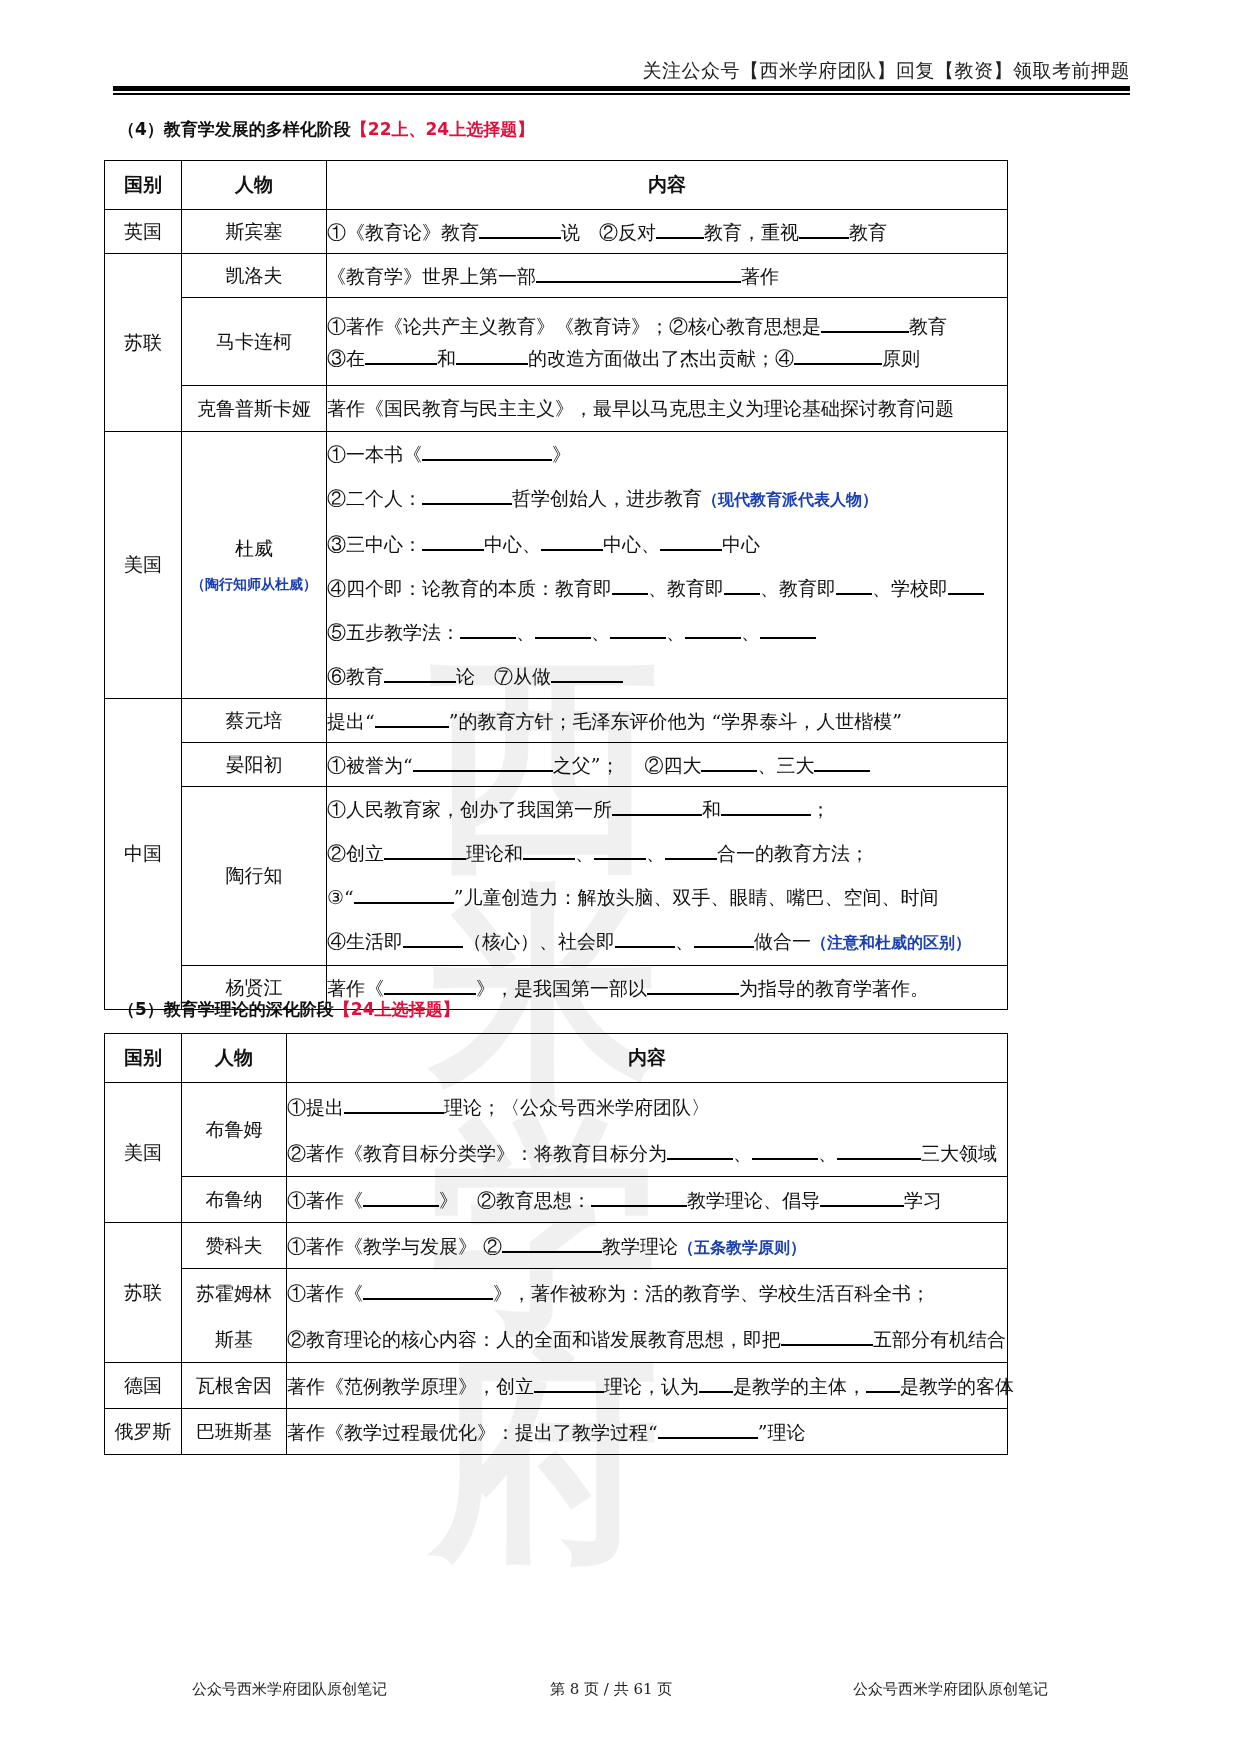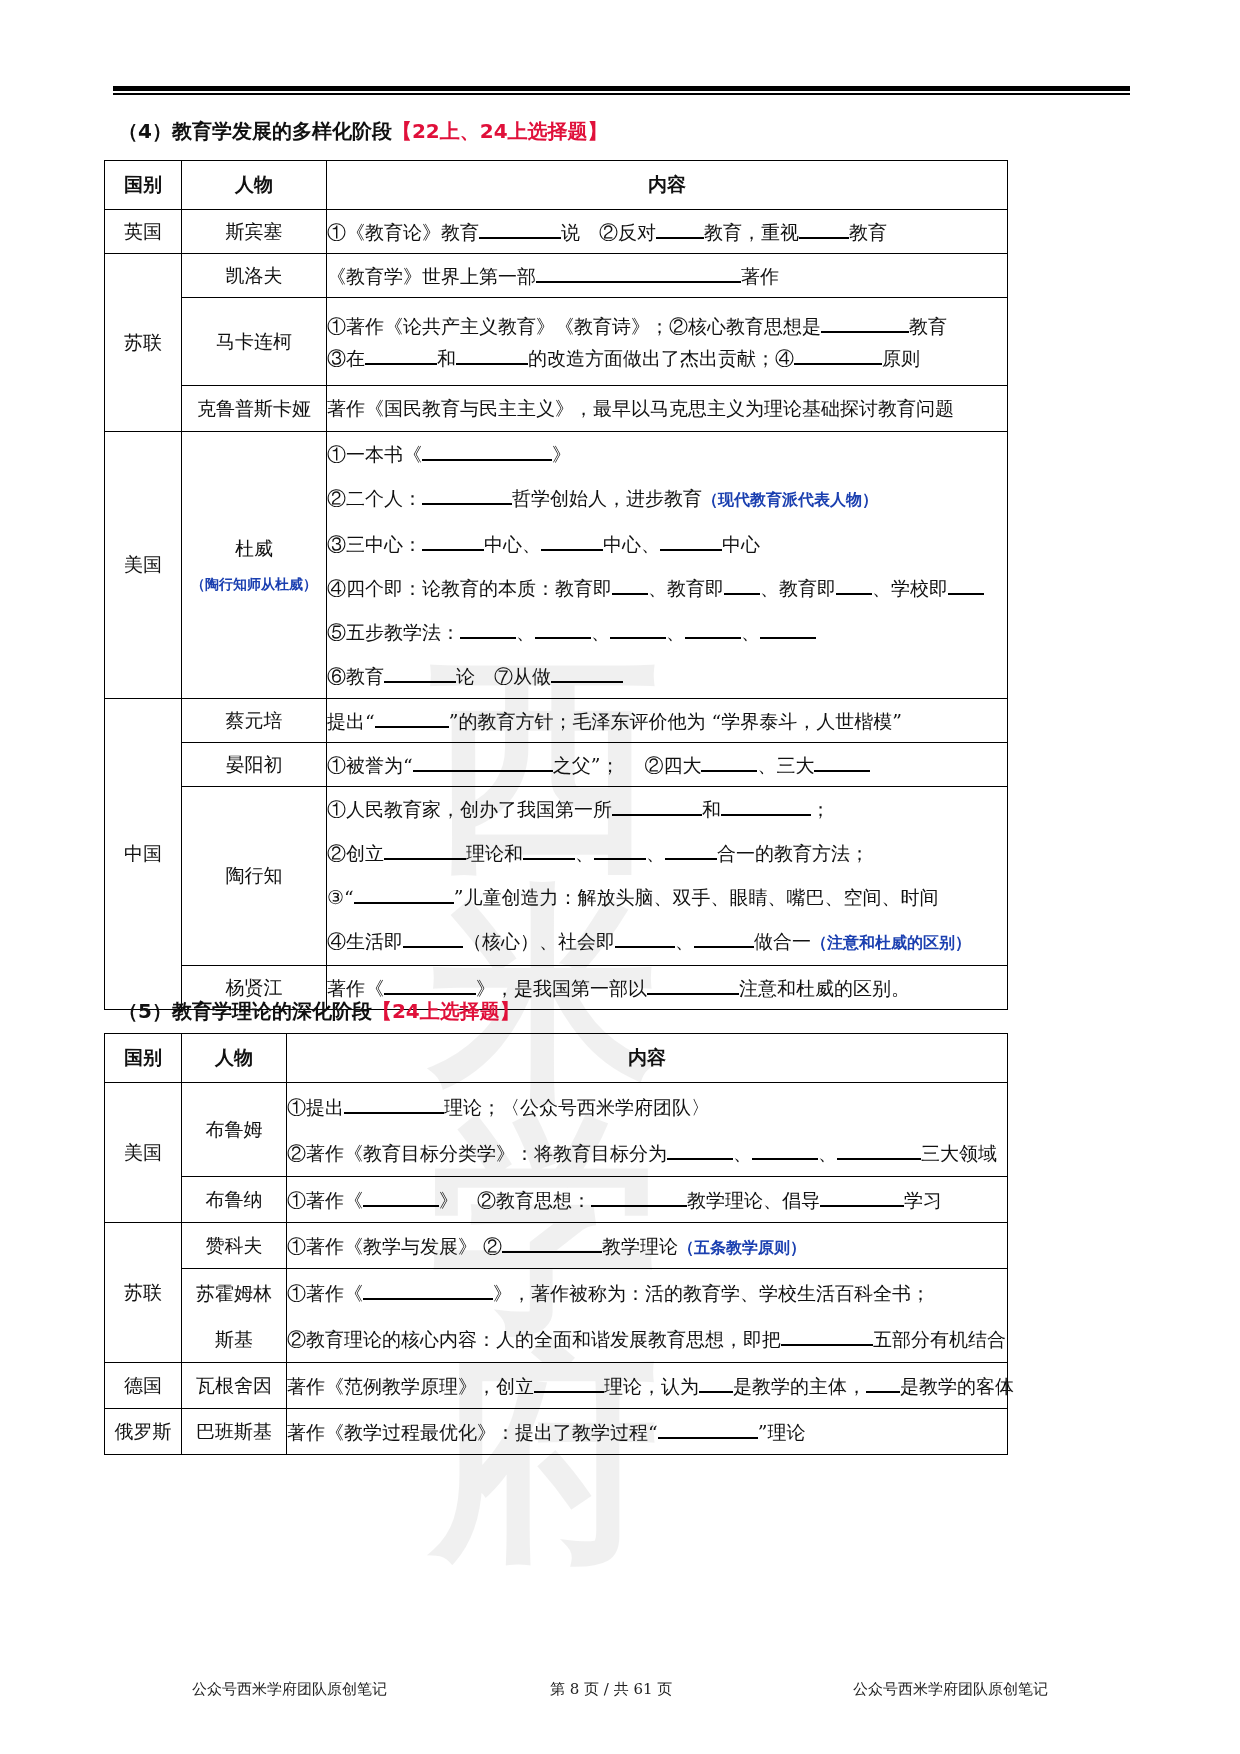--- a/index.html
+++ b/index.html
@@ -55,6 +55,7 @@
 <body>
 
 <div class="header">
+  <span class="right">关注公众号【西米学府团队】回复【教资】领取考前押题</span>
 </div>
 <div class="header-rule-thick"></div>
 <div class="header-rule-thin"></div>

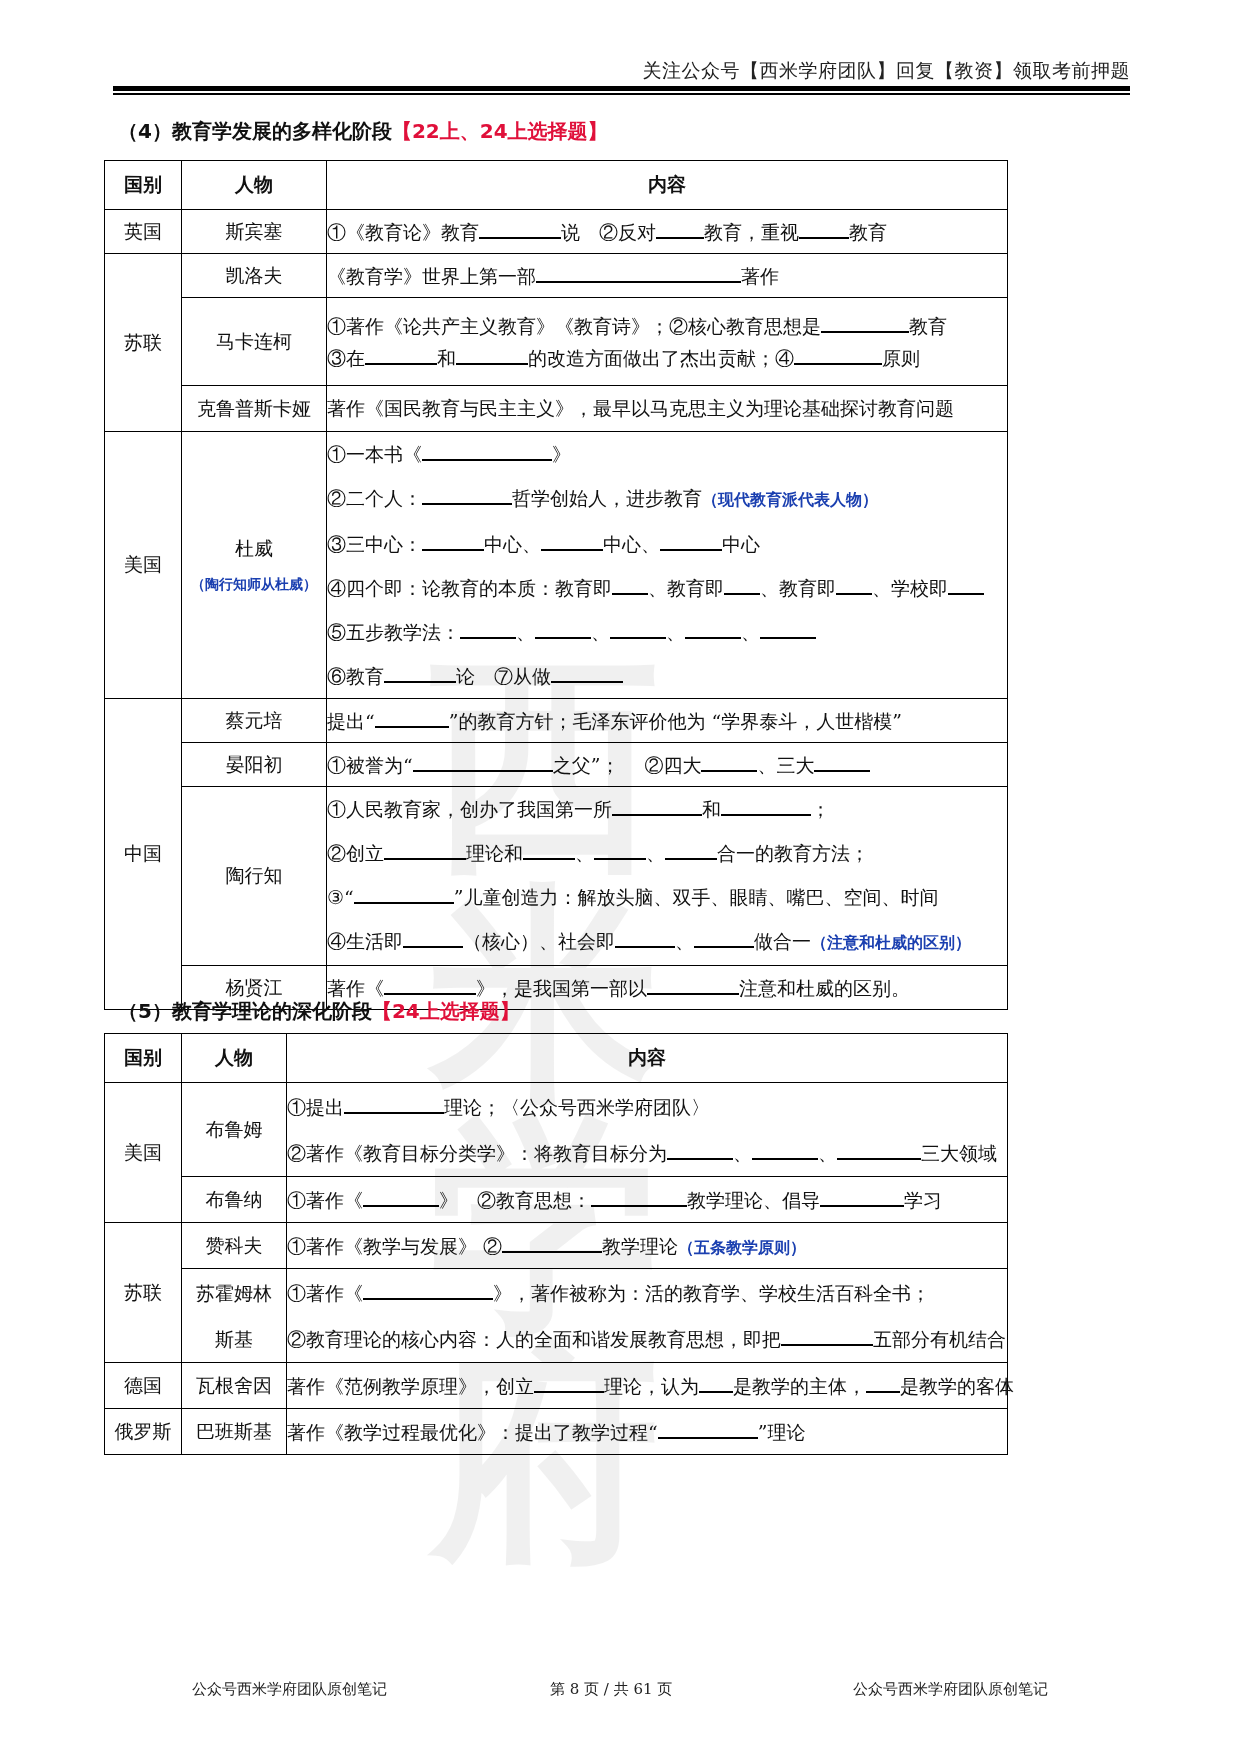--- a/index.html
+++ b/index.html
@@ -18,7 +18,7 @@
   .header-rule-thin { position: absolute; left: 113px; top: 93px; width: 1017px; height: 2px; background: #000; }
 
   .section-title {
-    position: absolute; left: 118px; font-size: 20px; font-weight: bold;
+    position: absolute; left: 118px; font-size: 17px; font-weight: bold;
     font-family: "DejaVu Sans", "Liberation Sans", sans-serif; color: #111;
   }
   .section-title .tag { color: #e0103a; }

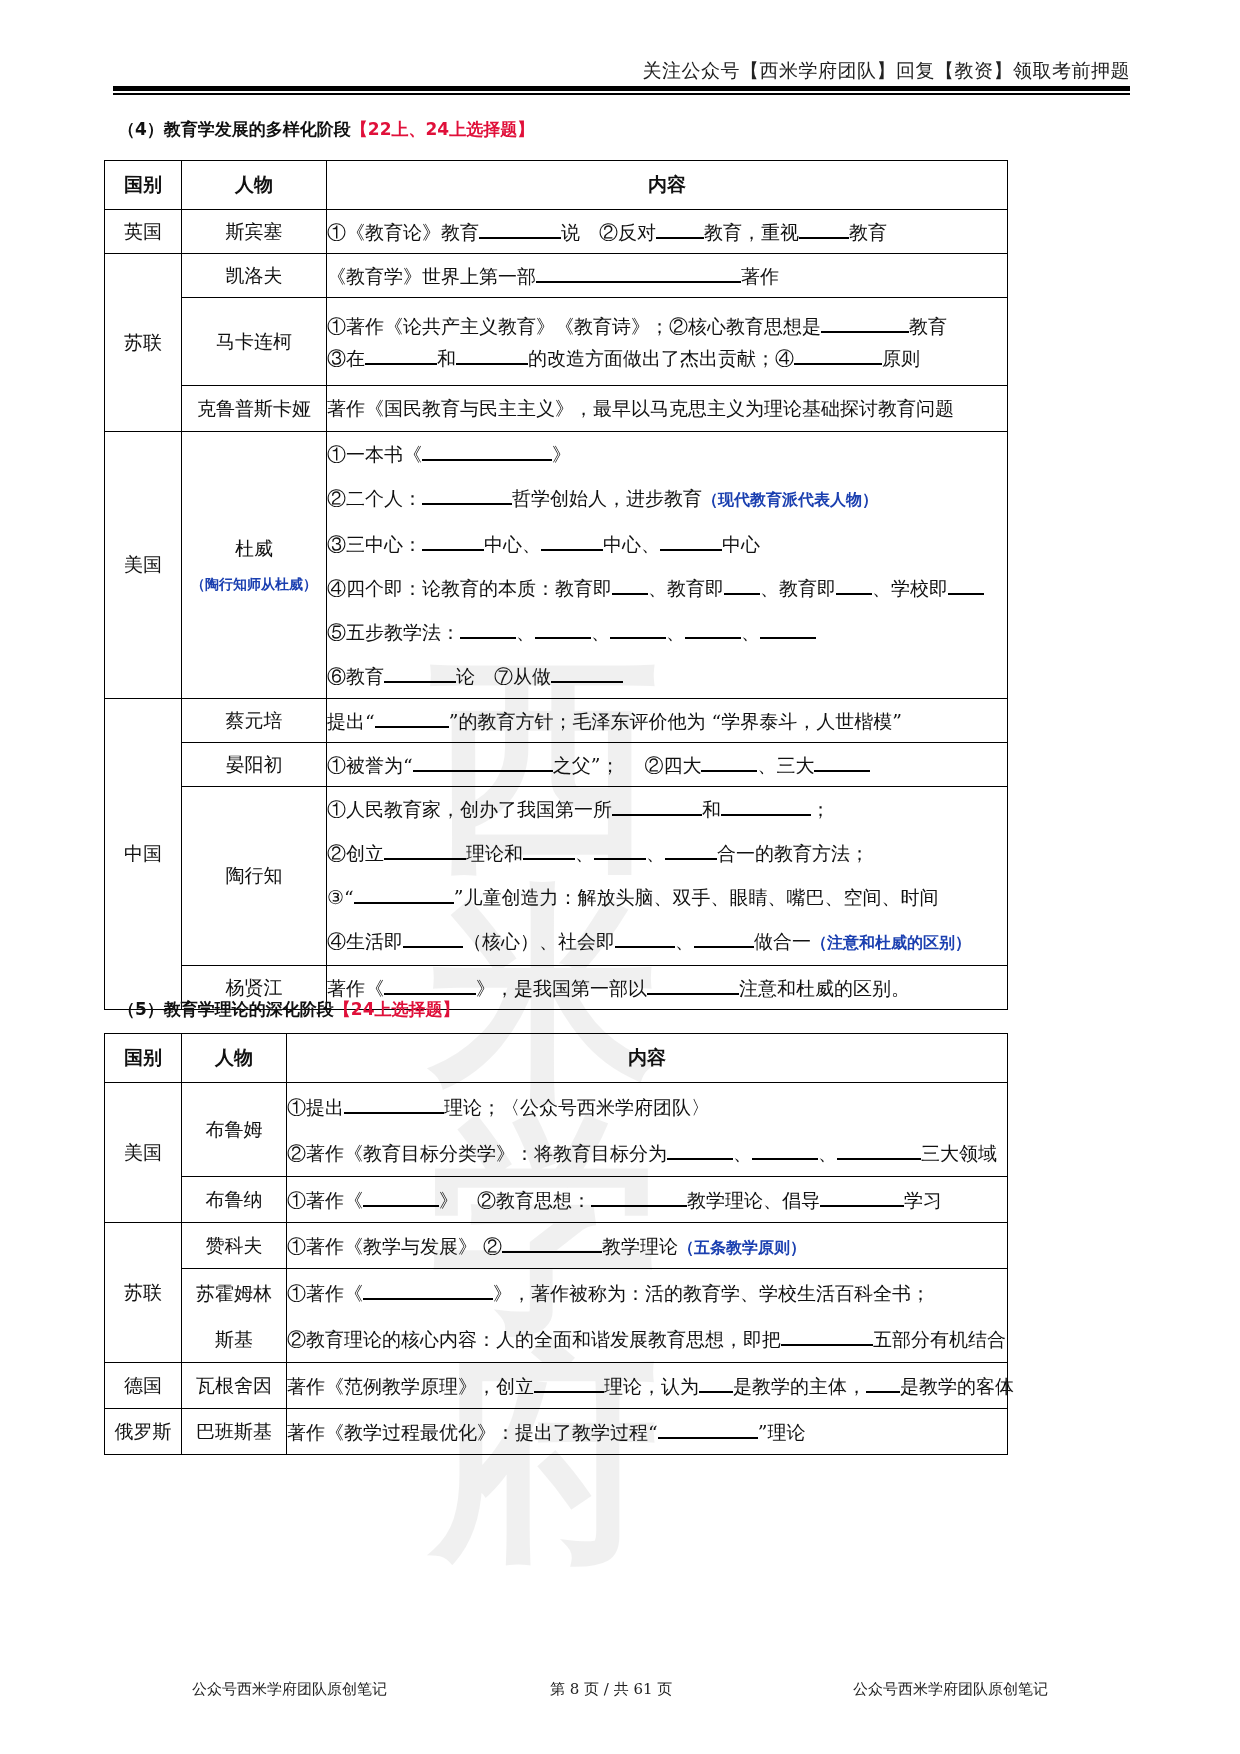--- a/index.html
+++ b/index.html
@@ -147,7 +147,7 @@
   <tr style="height:44px">
     <td class="person">杨贤江</td>
     <td class="content">
-      <span class="line"><span>著作《</span><span class="blank" style="width:92px"></span><span>》，是我国第一部以</span><span class="blank" style="width:92px"></span><span>注意和杜威的区别。</span></span>
+      <span class="line"><span>著作《</span><span class="blank" style="width:92px"></span><span>》，是我国第一部以</span><span class="blank" style="width:92px"></span><span>为指导的教育学著作。</span></span>
     </td>
   </tr>
 </tbody>

